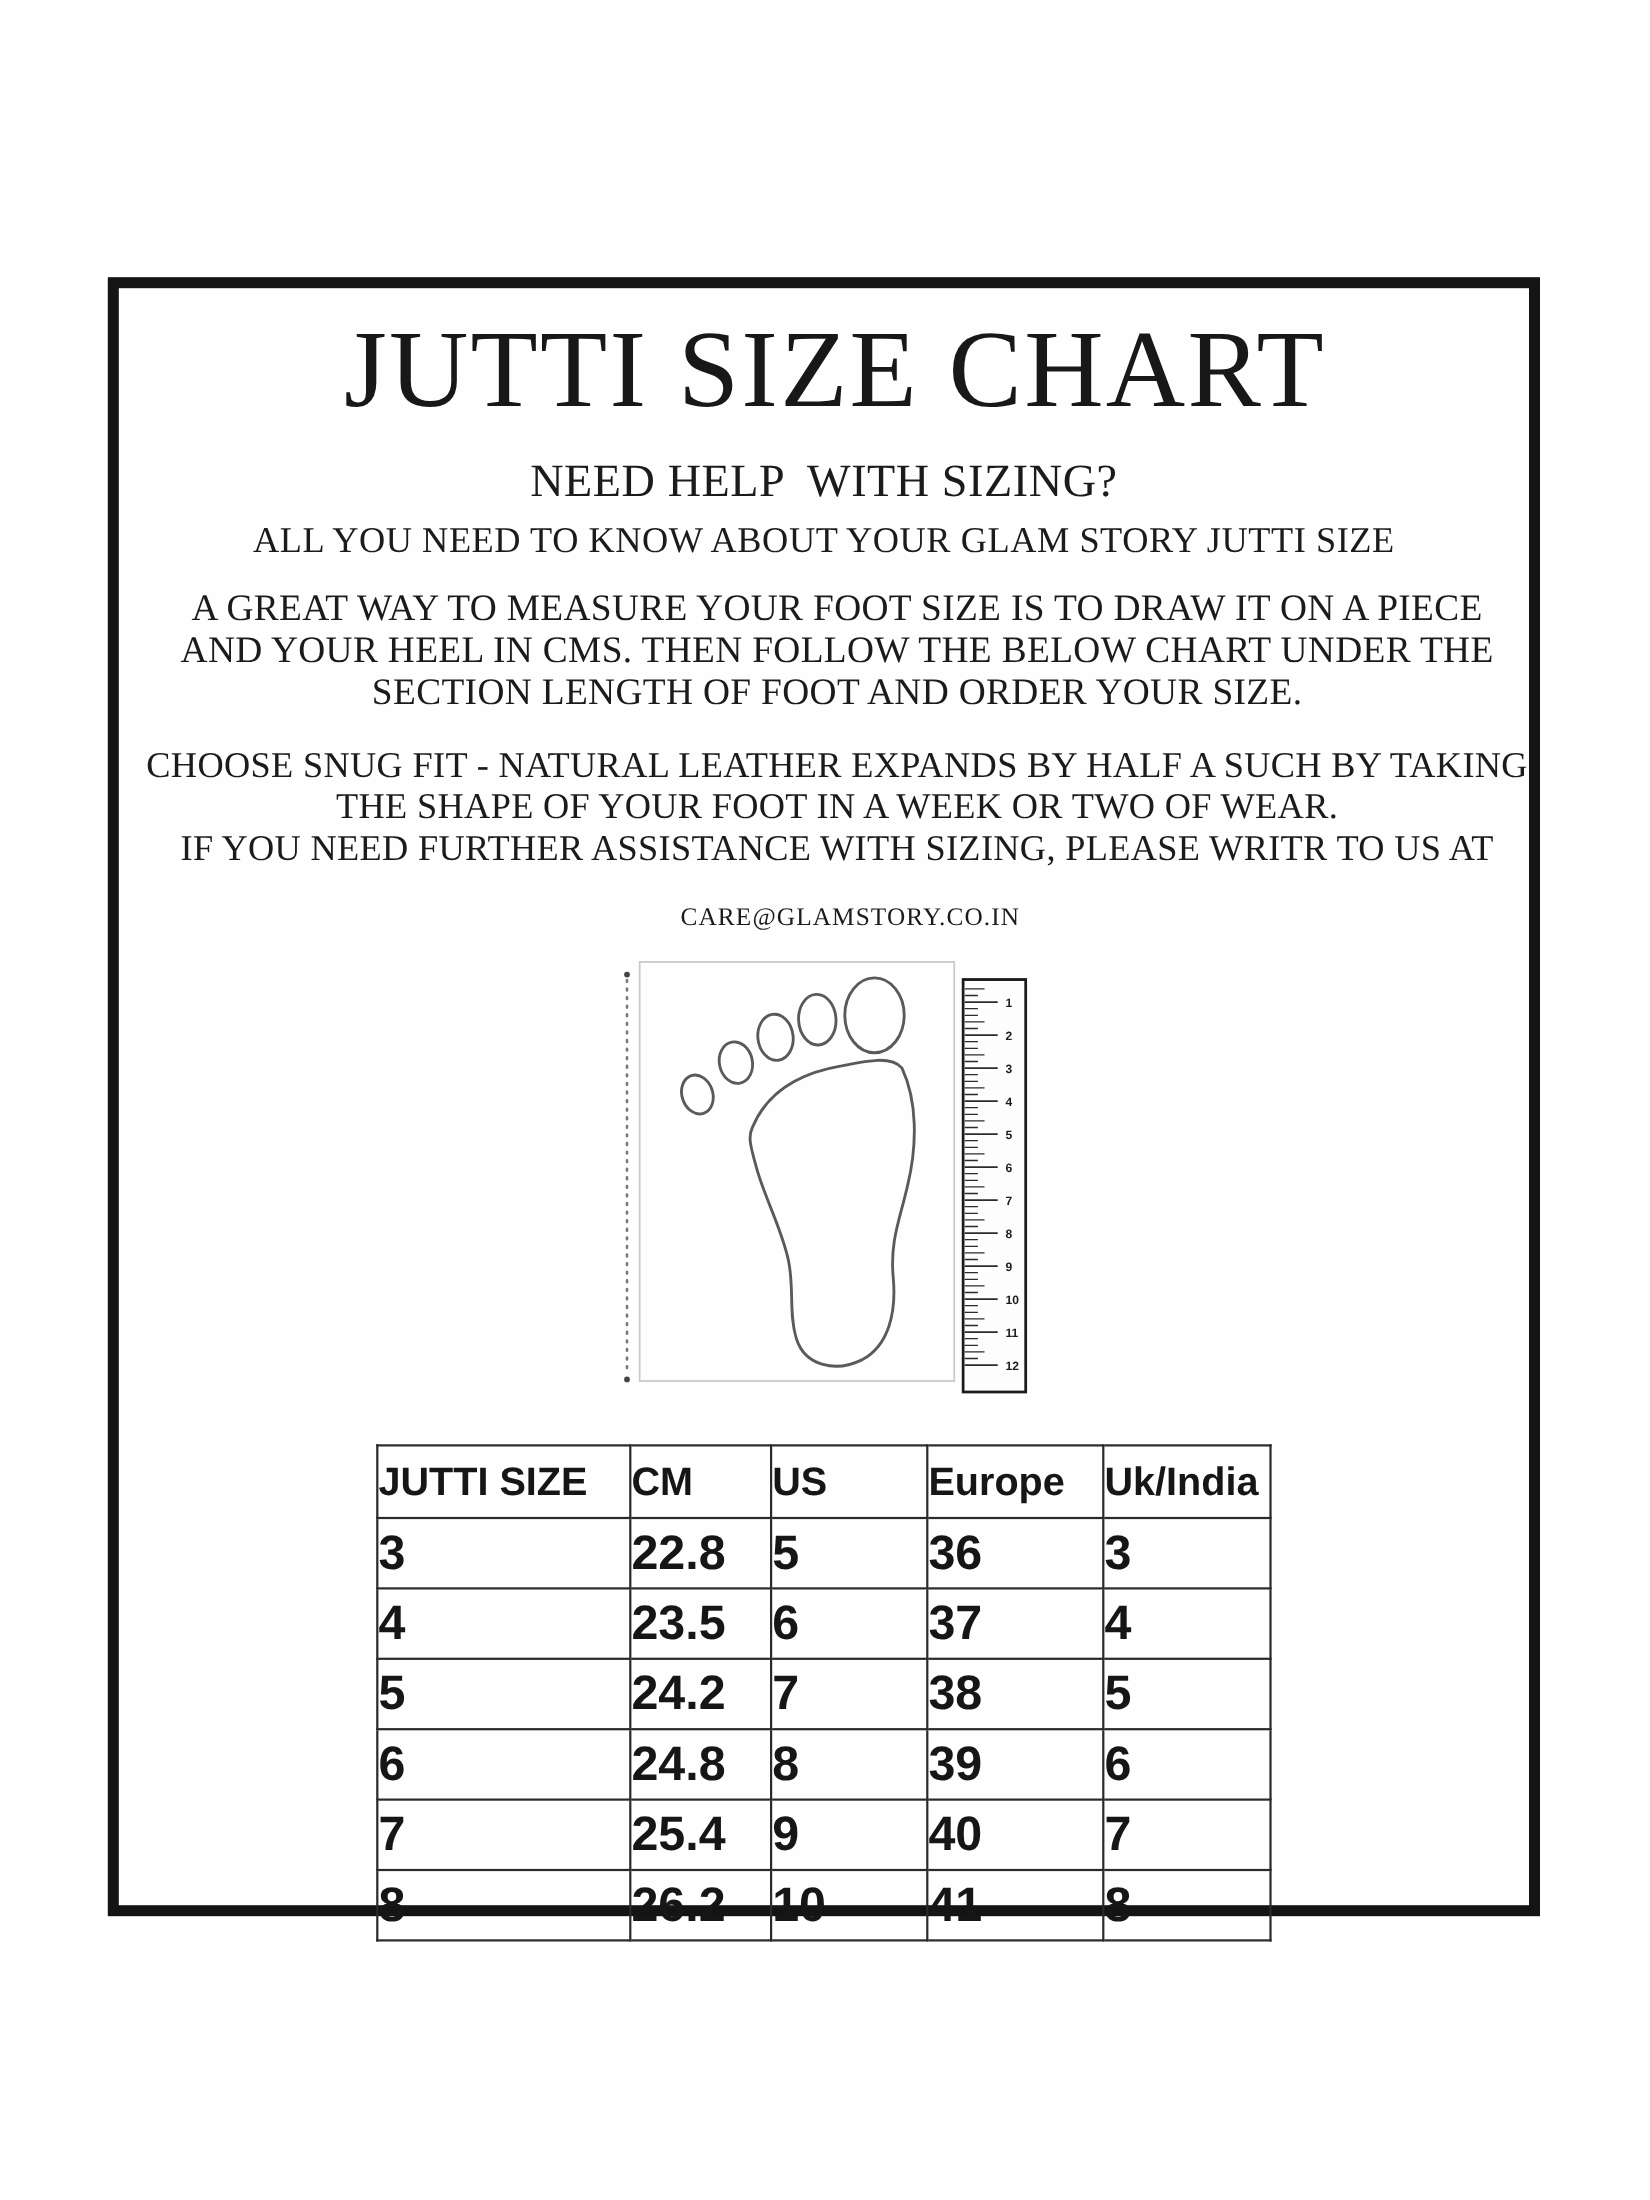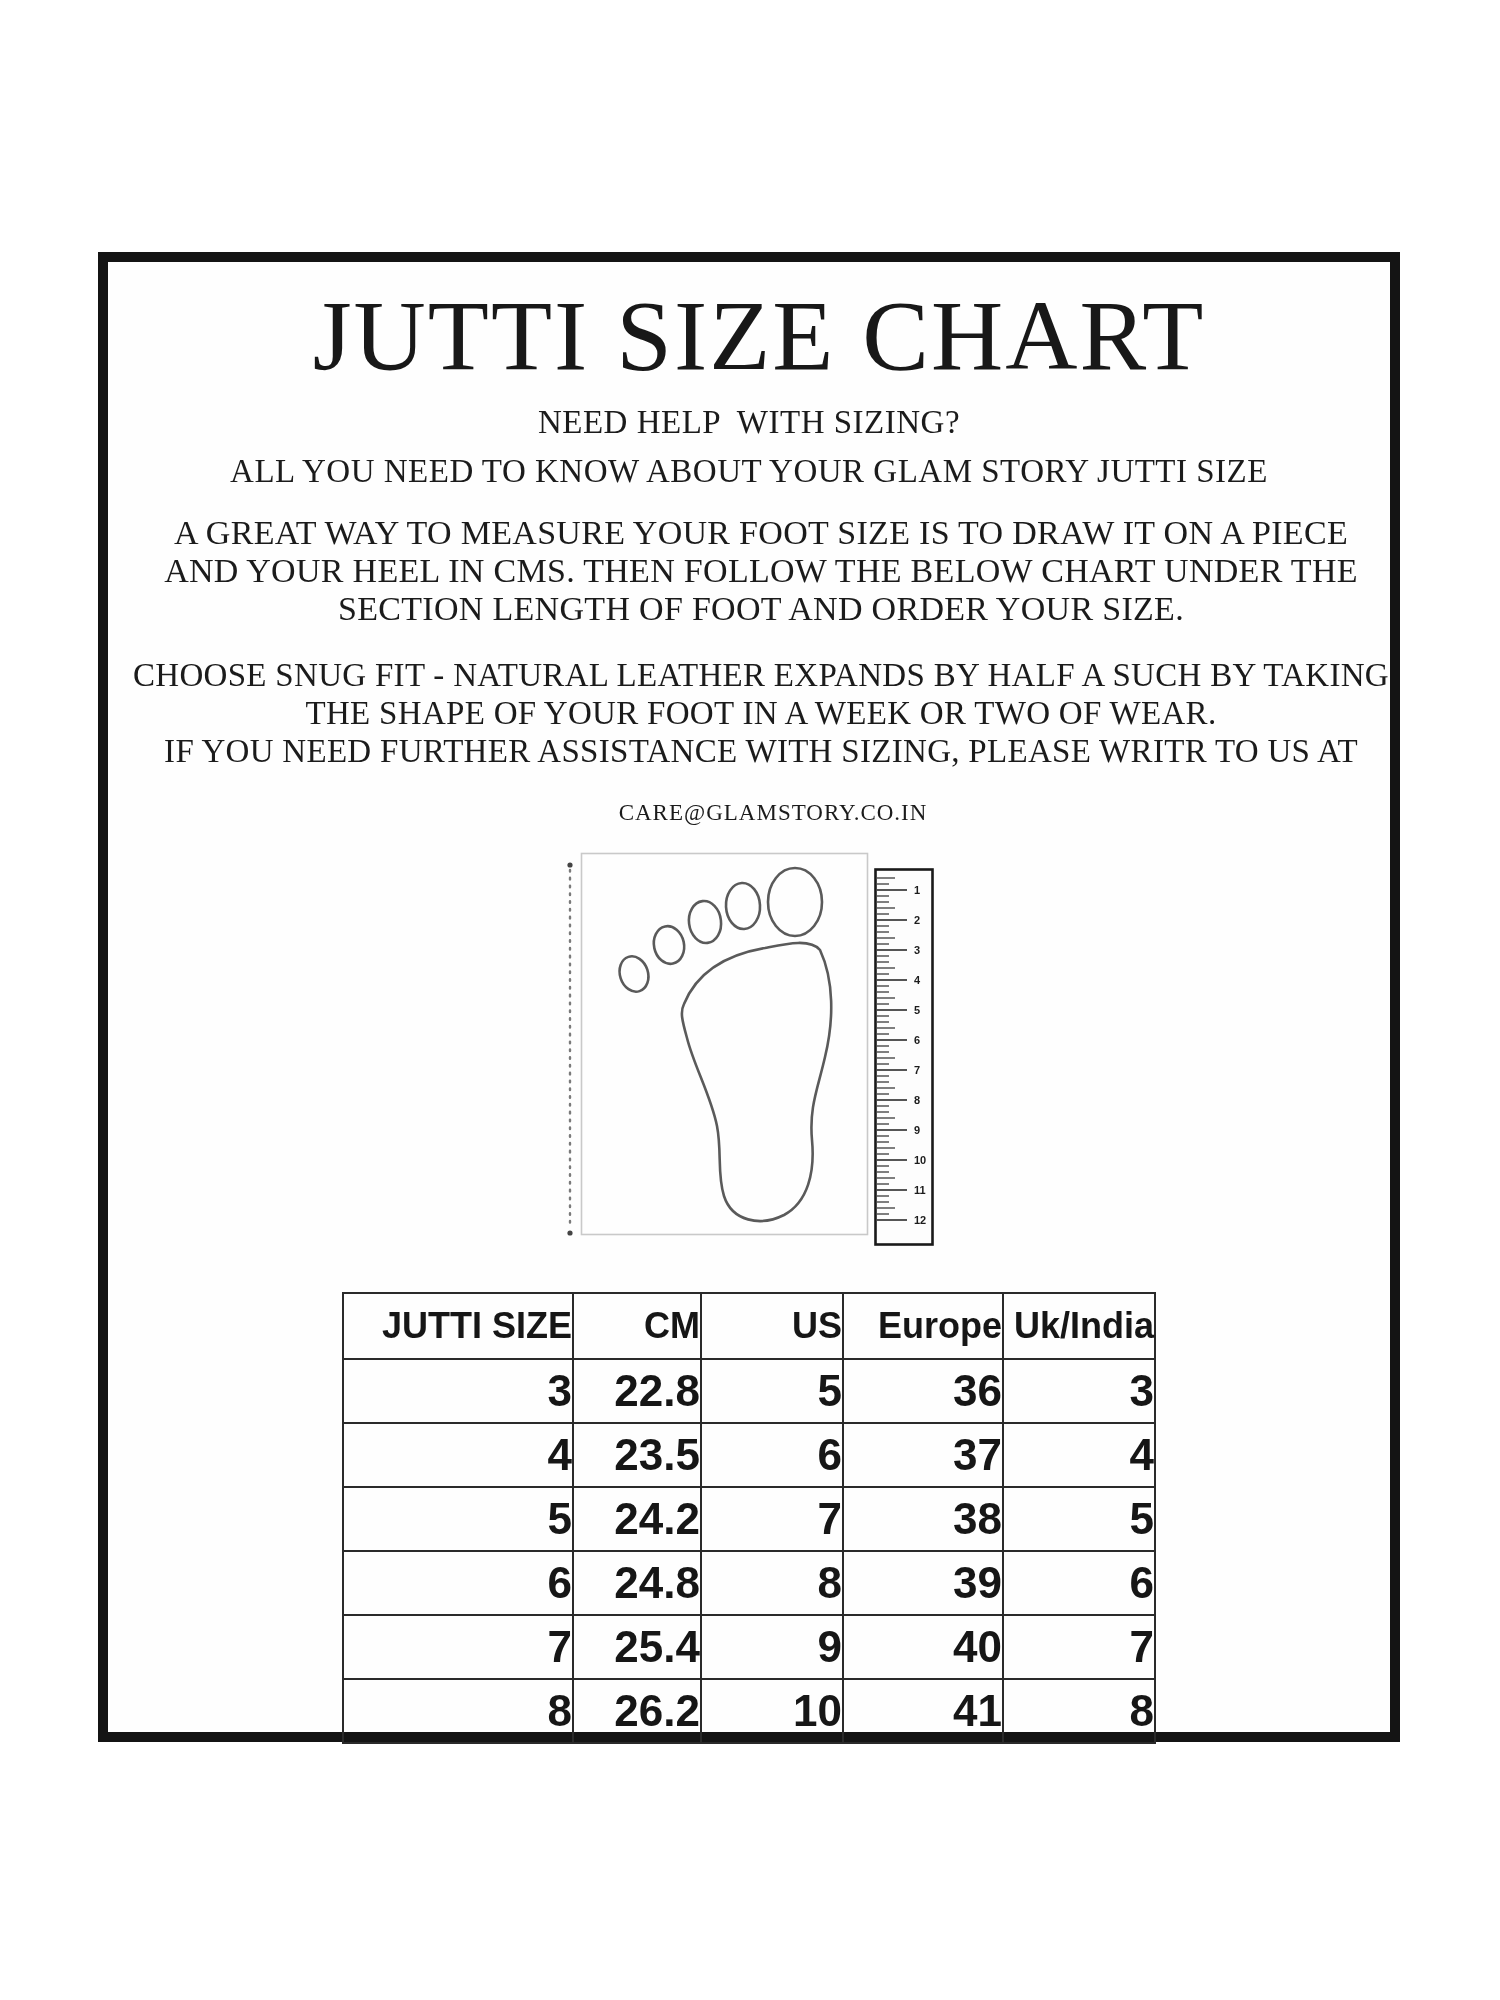--- a/index.html
+++ b/index.html
@@ -35,8 +35,8 @@
     padding-left:20px;
   }
   .subtitle{
-    margin-top:16px;
-    font-size:33px;
+    margin-top:26px;
+    font-size:42px;
     white-space:pre-wrap;
     letter-spacing:0.5px;
   }

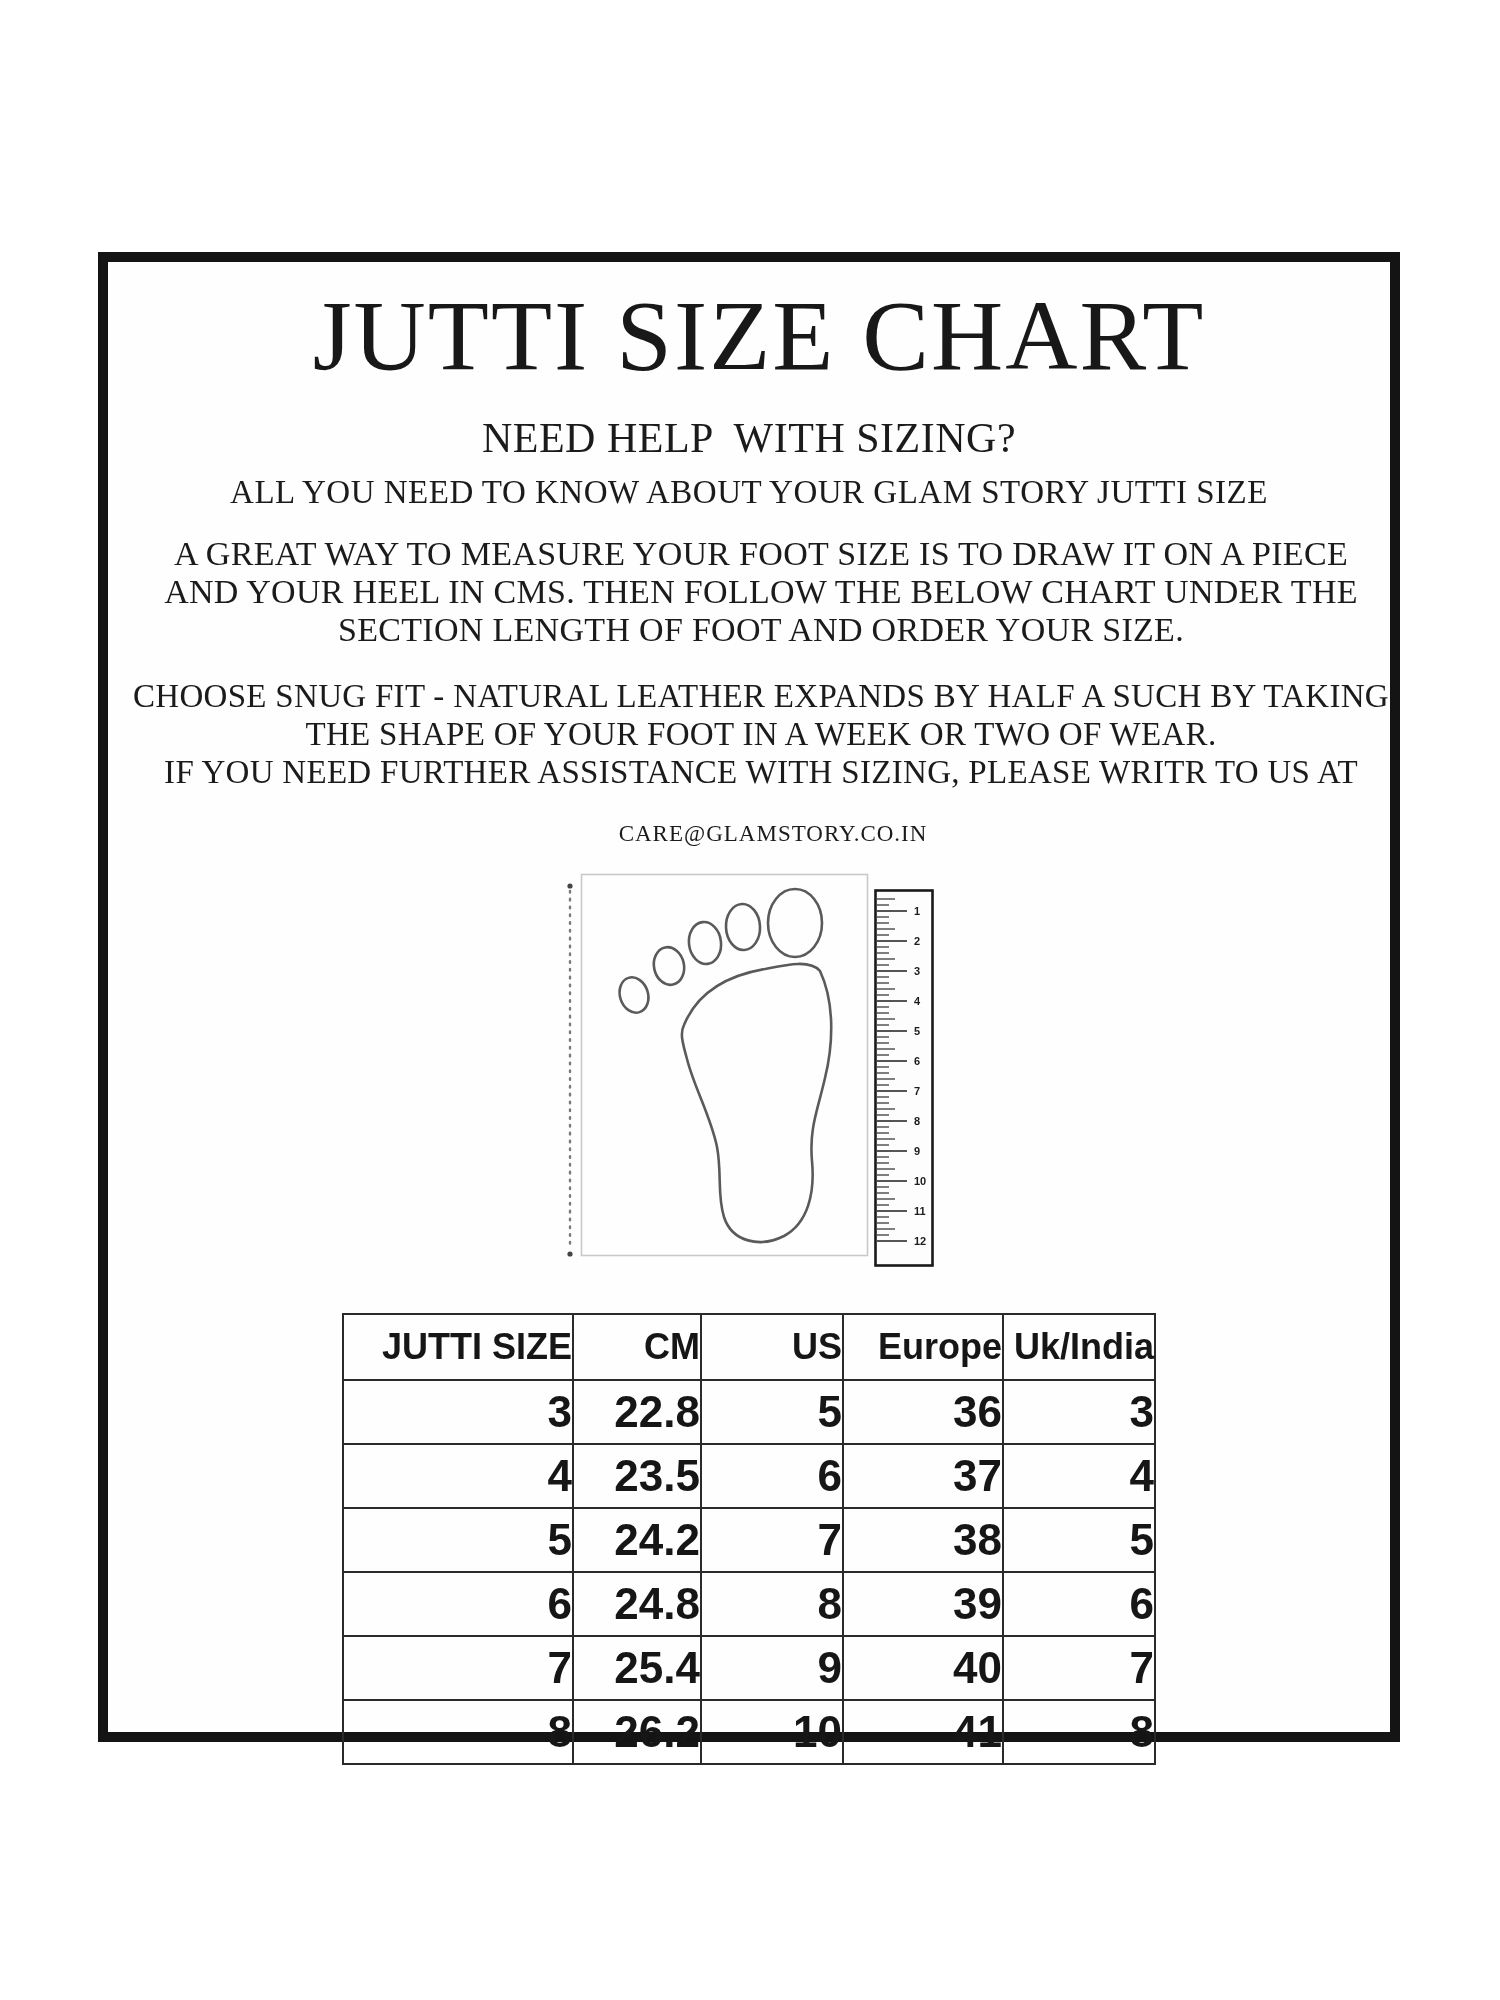--- a/index.html
+++ b/index.html
@@ -83,7 +83,7 @@
   .size-table col.c4{width:152px;}
   .size-table th, .size-table td{
     border:2px solid #2a2a2a;
-    text-align:right;
+    text-align:left;
     vertical-align:middle;
     padding:0;
   }

